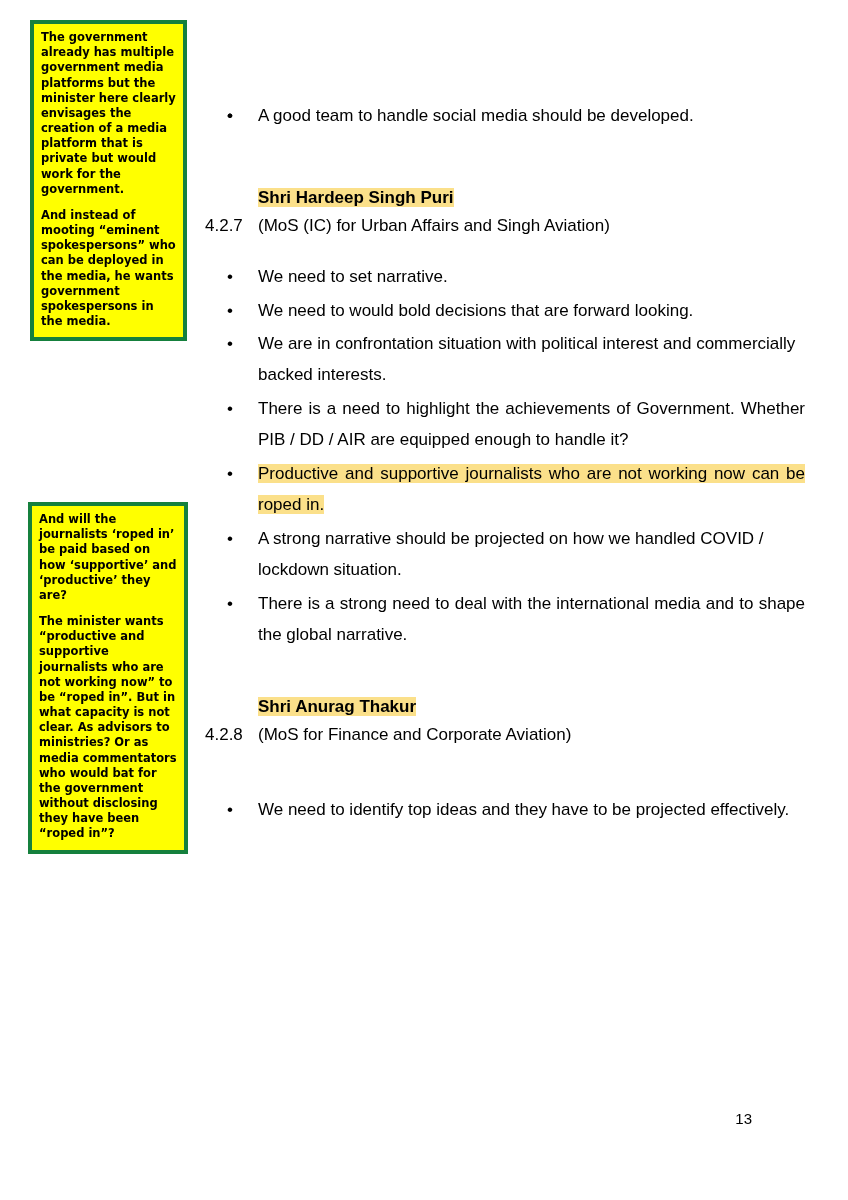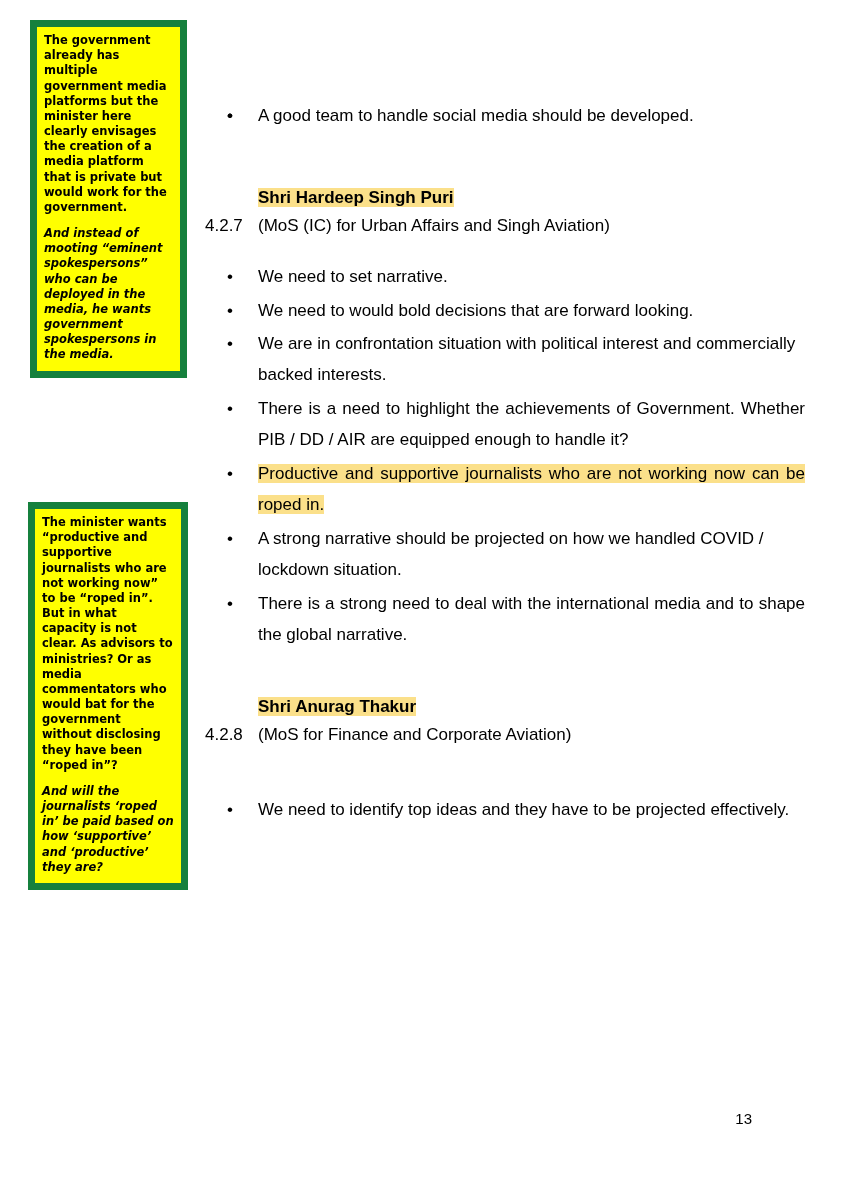--- a/index.html
+++ b/index.html
@@ -23,7 +23,7 @@
   .note {
     position: absolute;
     background: #ffff00;
-    border: 7px solid #15803d;
+    border: 4px solid #15803d;
     box-sizing: border-box;
     padding: 6px 7px 8px 7px;
     width: 157px;

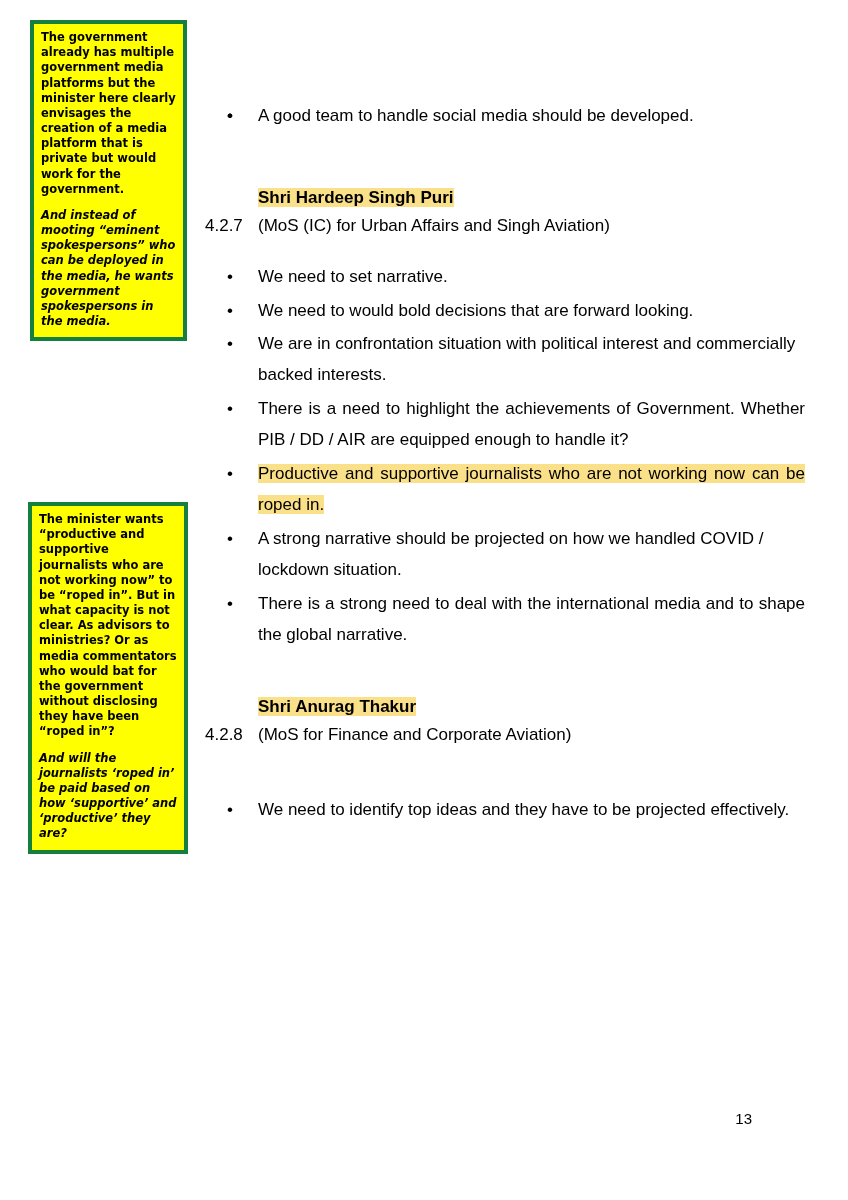--- a/index.html
+++ b/index.html
@@ -38,7 +38,6 @@
   }
   .note p + p {
     margin-top: 11px;
-    font-style: italic;
   }
   #note-1 { left: 30px; top: 20px; }
   #note-2 { left: 28px; top: 502px; width: 160px; }

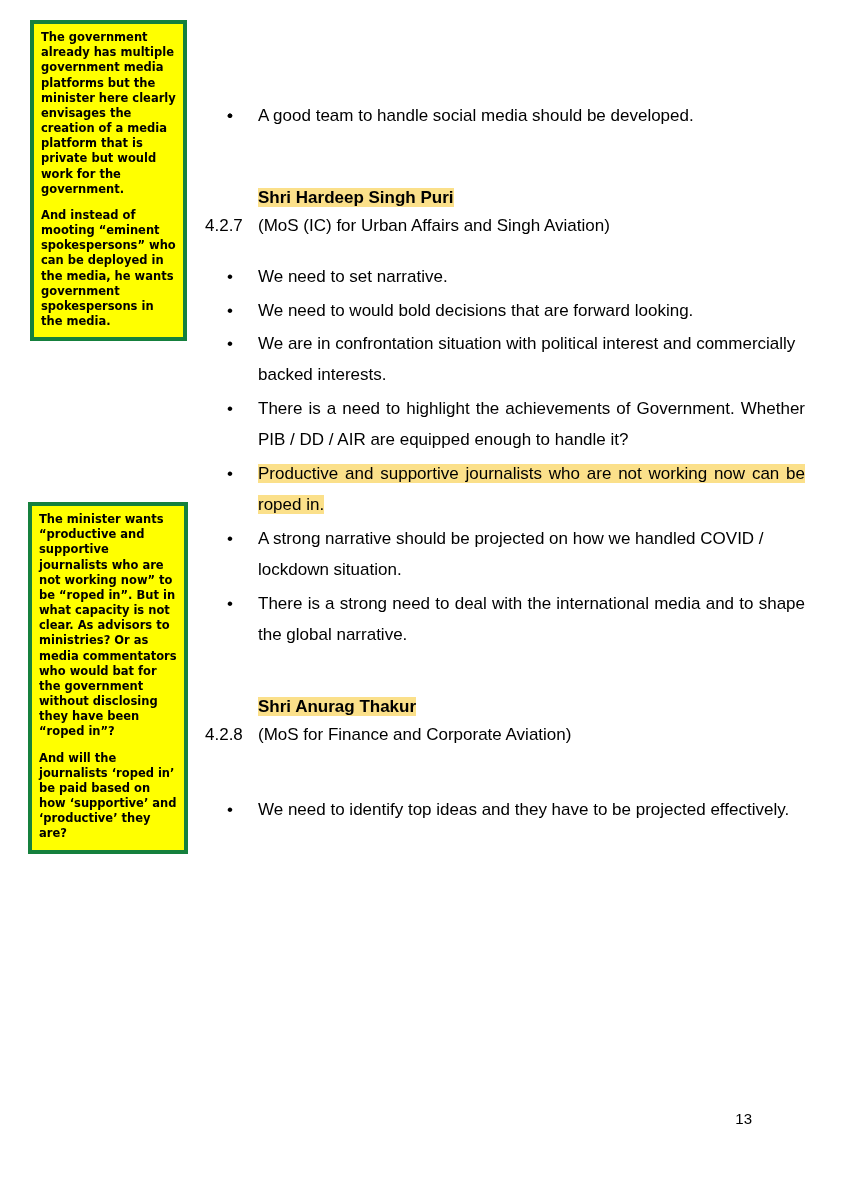--- a/index.html
+++ b/index.html
@@ -132,8 +132,8 @@
   </div>
 
   <div class="note" id="note-2">
+    <p>And will the journalists ‘roped in’ be paid based on how ‘supportive’ and ‘productive’ they are?</p>
     <p>The minister wants “productive and supportive journalists who are not working now” to be “roped in”. But in what capacity is not clear. As advisors to ministries? Or as media commentators who would bat for the government without disclosing they have been “roped in”?</p>
-    <p>And will the journalists ‘roped in’ be paid based on how ‘supportive’ and ‘productive’ they are?</p>
   </div>
 
   <div class="doc">

